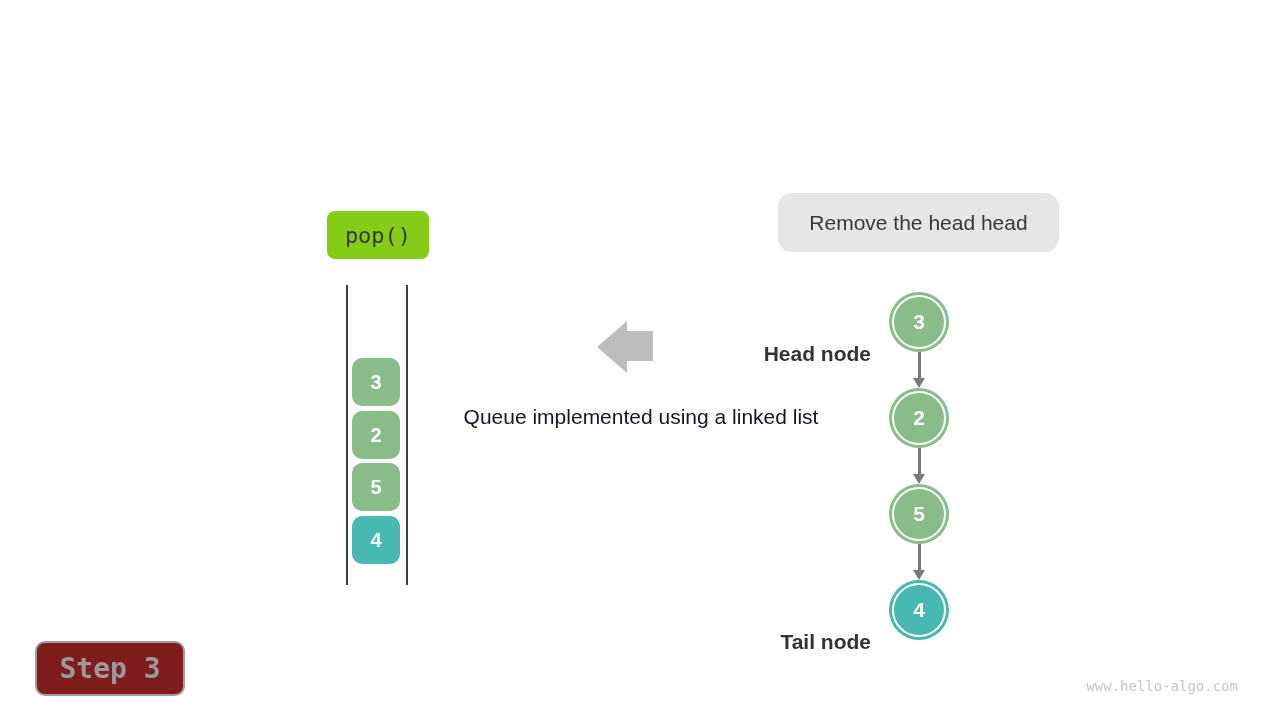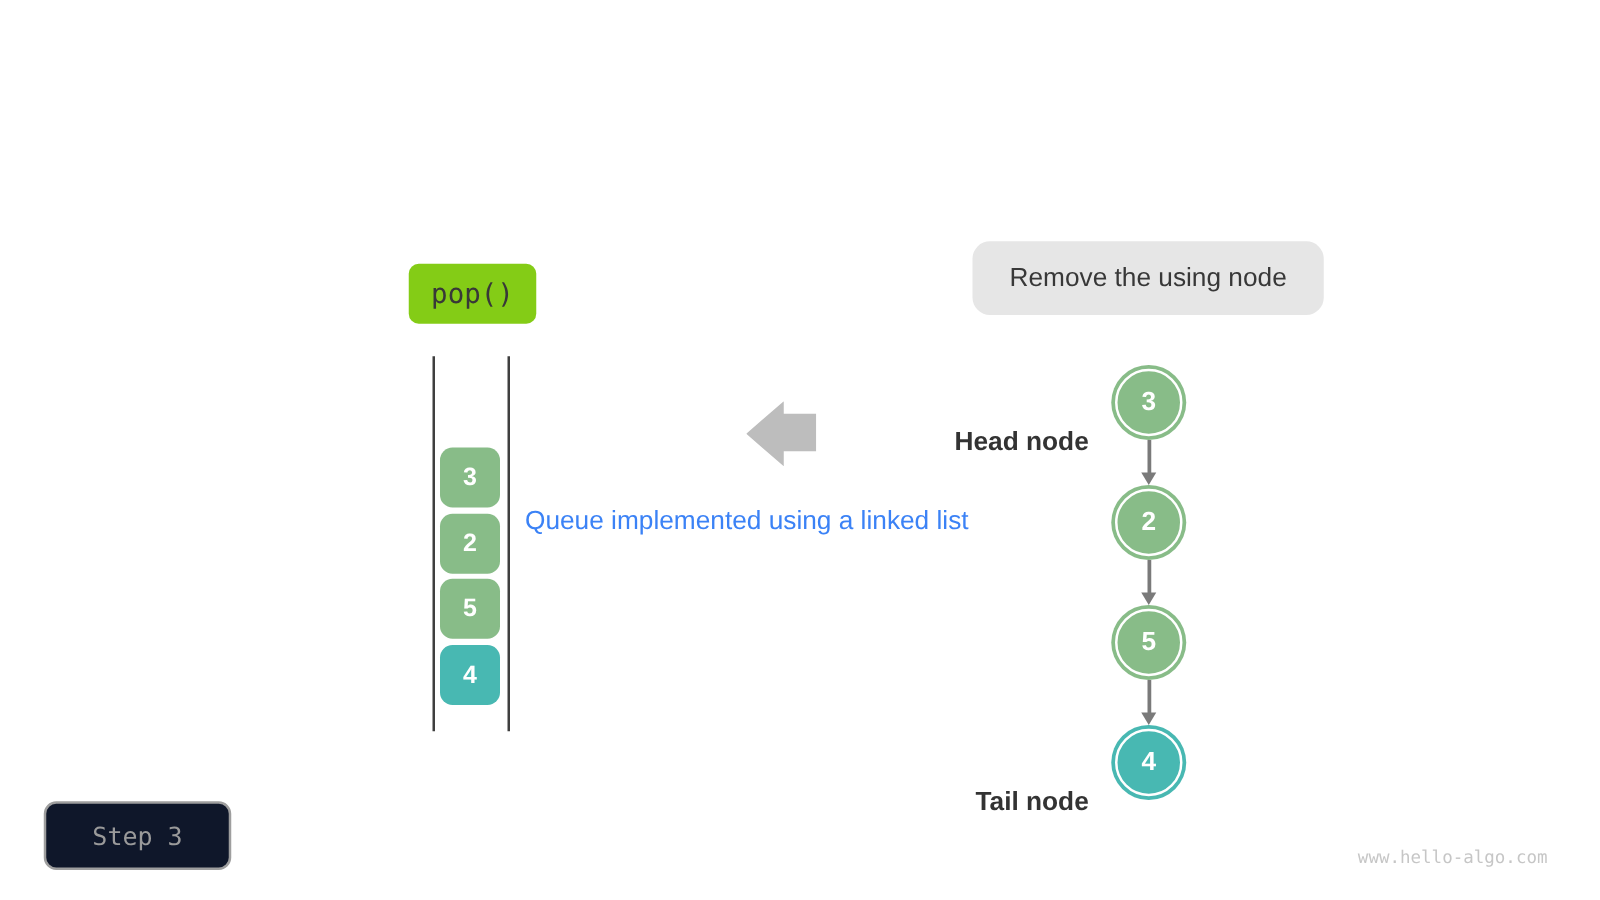--- a/index.html
+++ b/index.html
@@ -166,7 +166,7 @@
 
   <div class="chip pop">pop()</div>
 
-  <div class="chip remove">Remove the using node</div>
+  <div class="chip remove">Remove the head head</div>
 
   <div class="stack-line left"></div>
   <div class="stack-line right"></div>

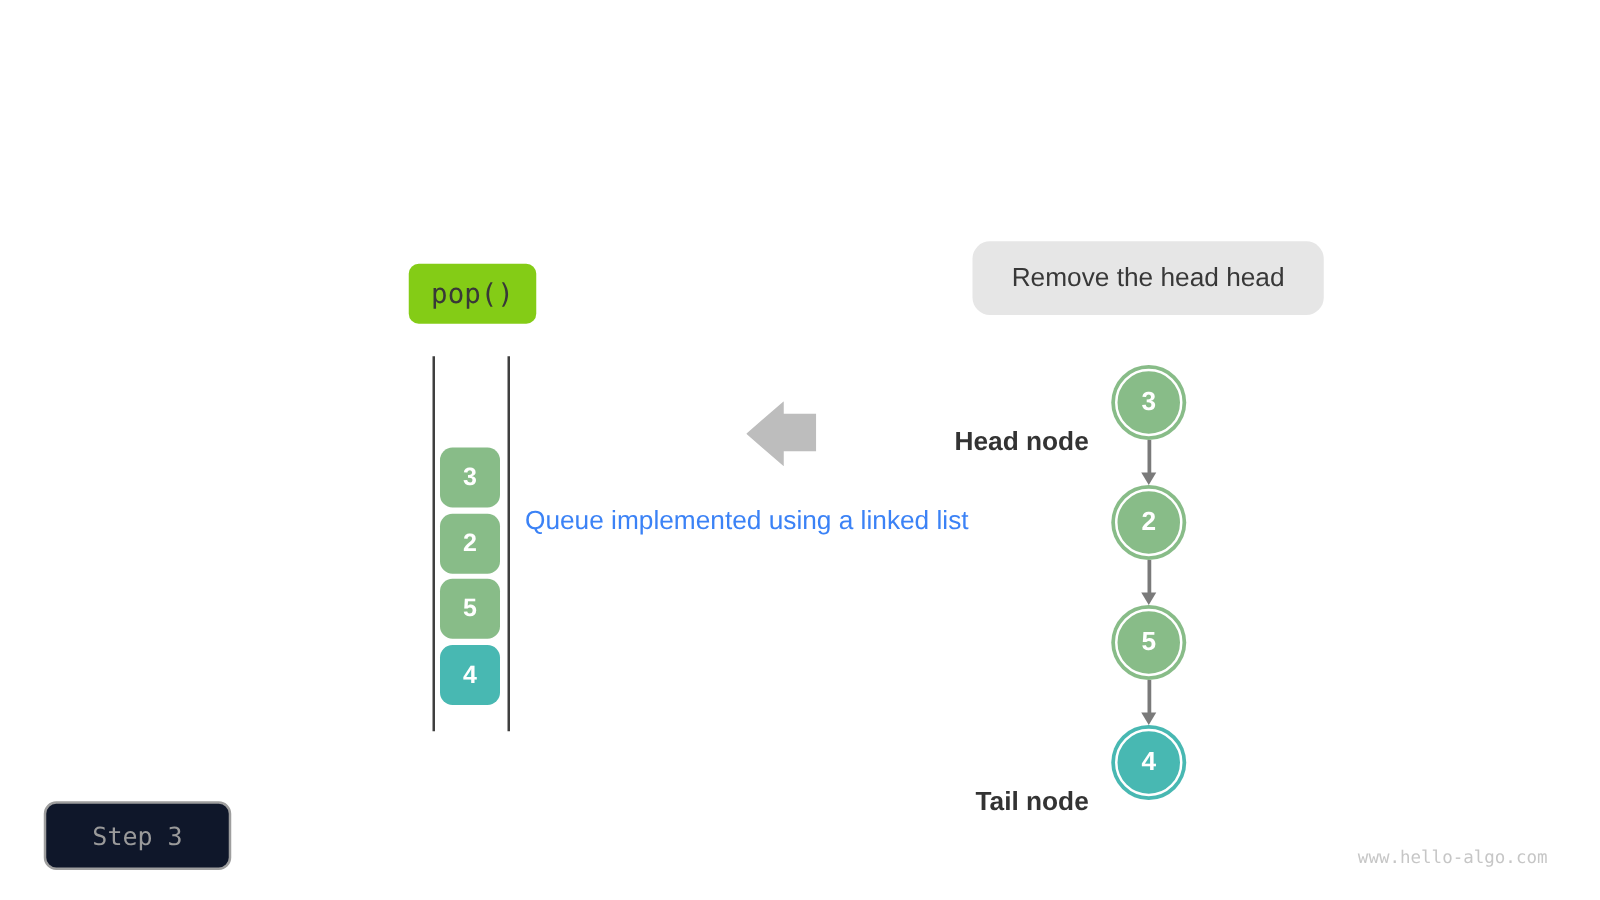--- a/index.html
+++ b/index.html
@@ -73,7 +73,8 @@
     left: 420px;
     top: 405px;
     width: 442px;
-    color: #3b82f6;
+    text-align: center;
+    color: #0f172a;
     font-size: 21px;
   }
   .node-label {

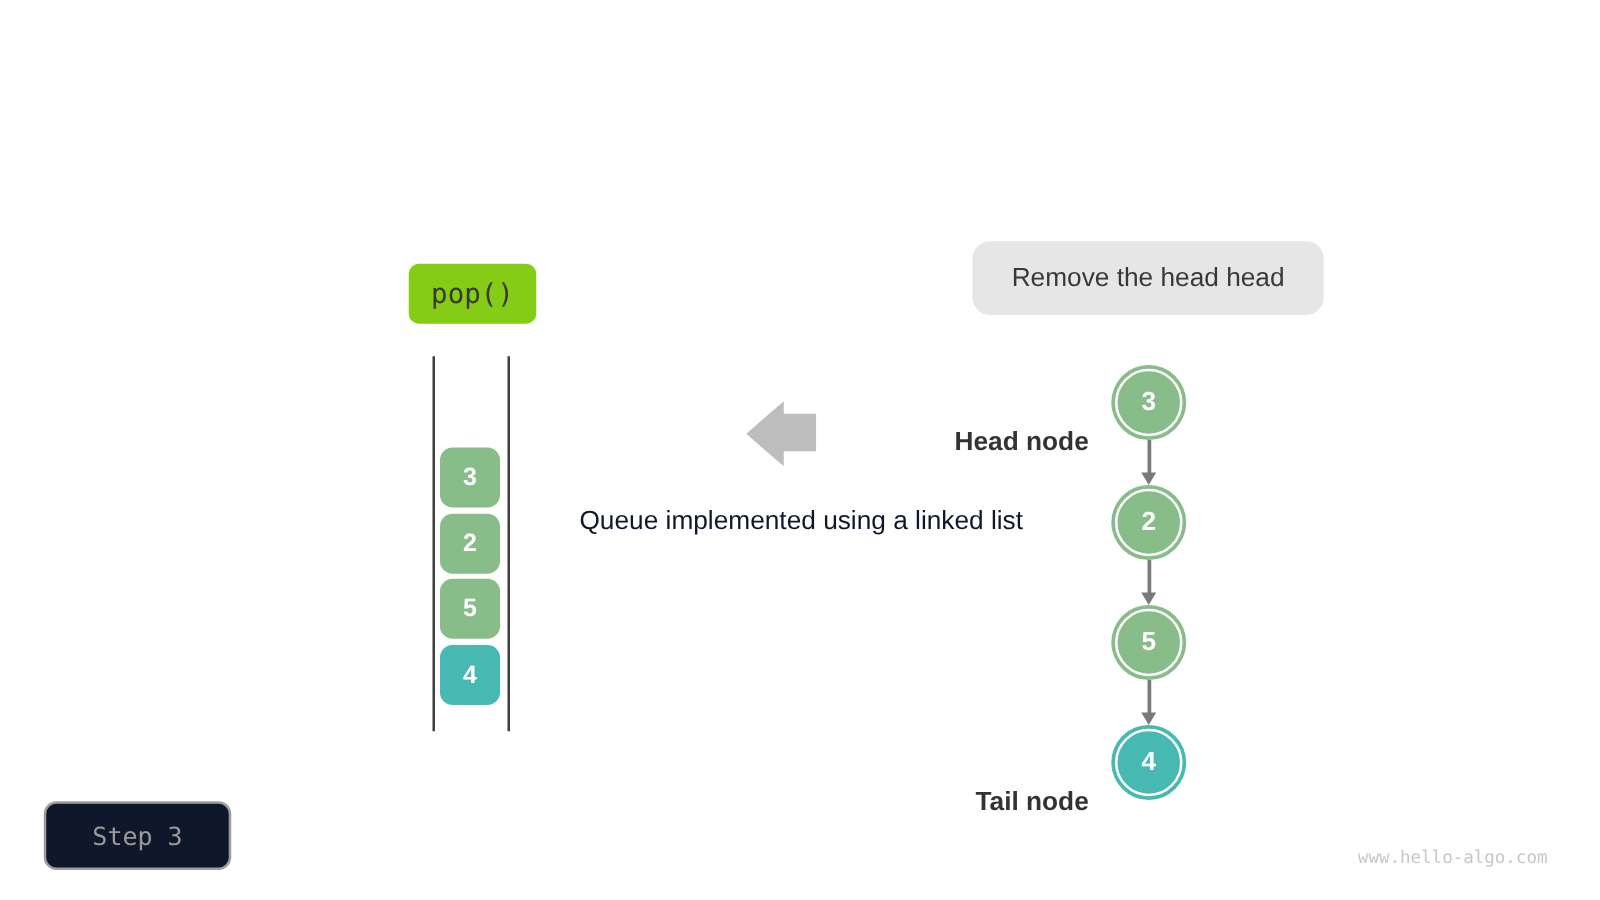--- a/index.html
+++ b/index.html
@@ -140,7 +140,7 @@
     top: 641px;
     width: 146px;
     height: 51px;
-    background: #0f172a;
+    background: #7f1d1d;
     border: 2px solid #9e9e9e;
     border-radius: 10px;
     display: flex;
@@ -148,8 +148,8 @@
     justify-content: center;
     color: #9a9a9a;
     font-family: "DejaVu Sans Mono", monospace;
-    font-size: 20px;
-    font-weight: 400;
+    font-size: 28px;
+    font-weight: 700;
   }
   .watermark {
     position: absolute;

